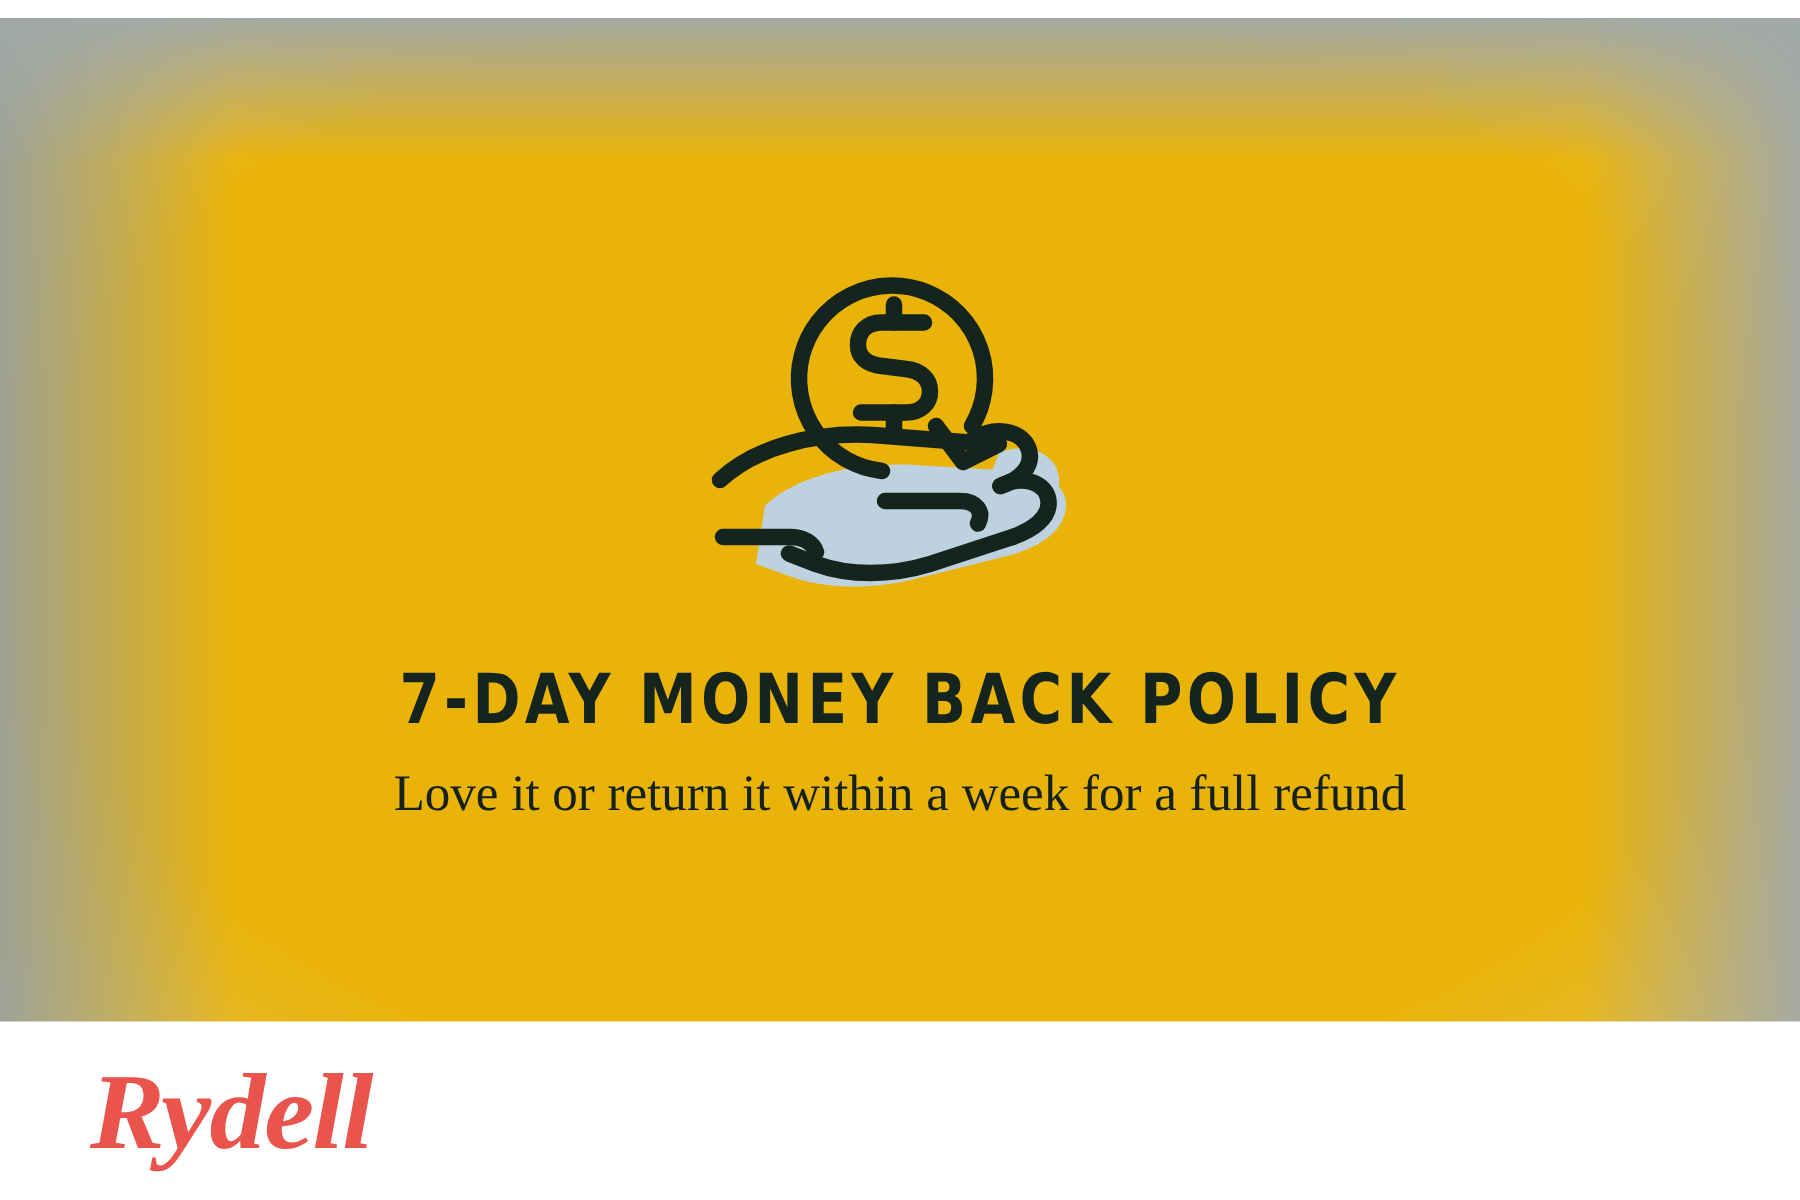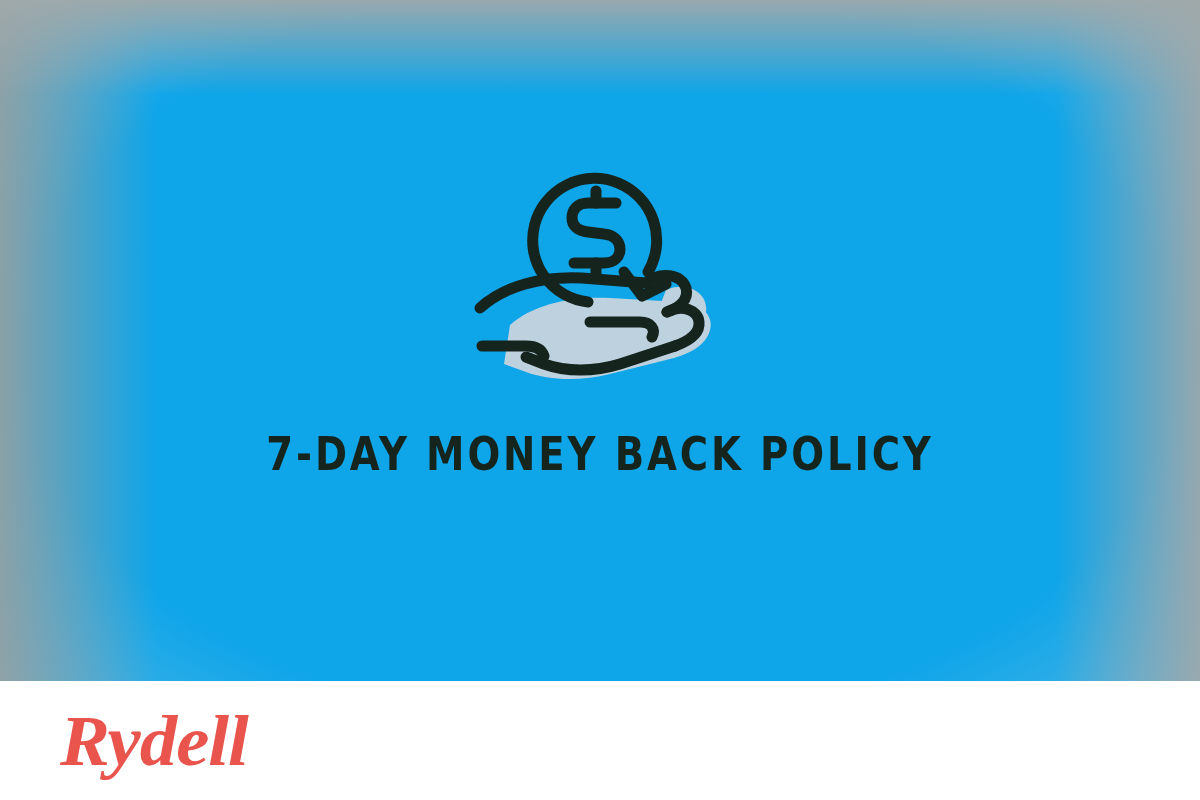--- a/index.html
+++ b/index.html
@@ -24,10 +24,10 @@
   .hero {
     position: absolute;
     left: 0;
-    top: 0;
+    top: 12px;
     width: 1200px;
     height: 681px;
-    background: #0ea5e9;
+    background: #eab308;
     overflow: hidden;
   }
   .hero-vignette {

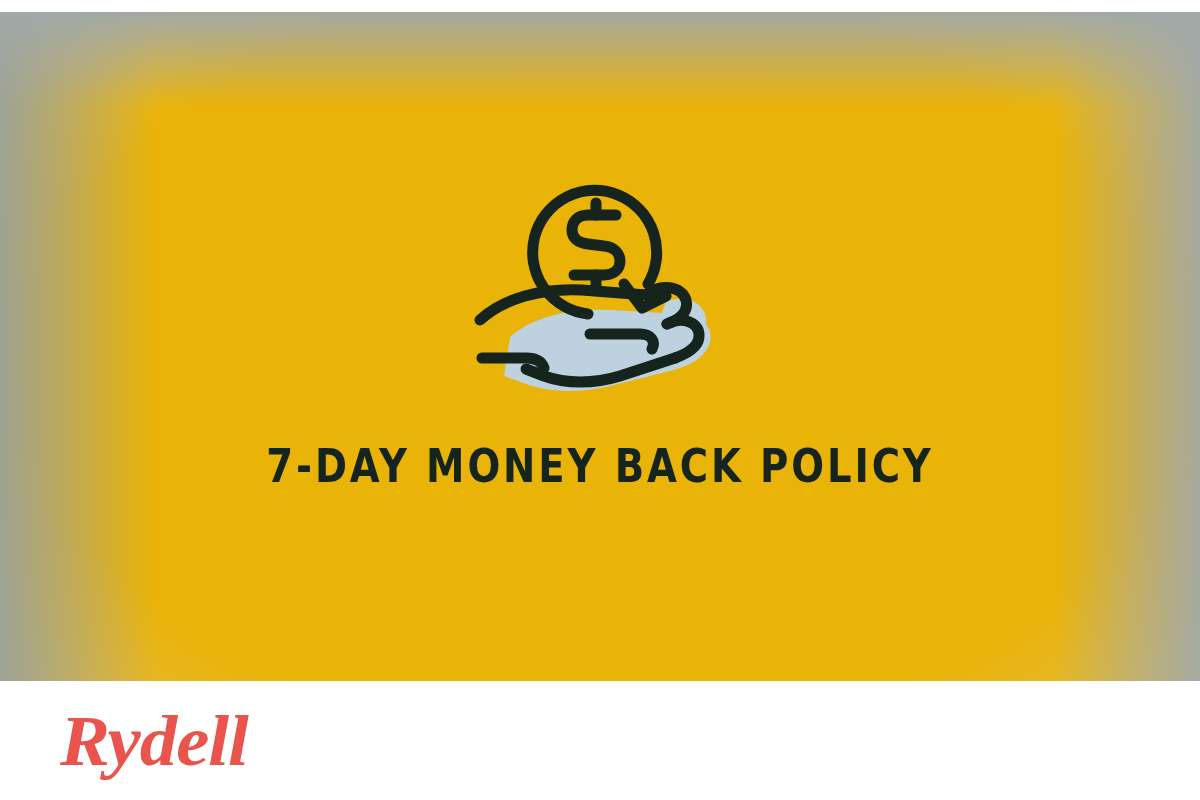--- a/index.html
+++ b/index.html
@@ -230,6 +230,7 @@
 
       <div class="headline">7-DAY MONEY BACK POLICY</div>
 
+      <div class="subhead">Love it or return it within a week for a full refund</div>
 
     </div>
   </div>

